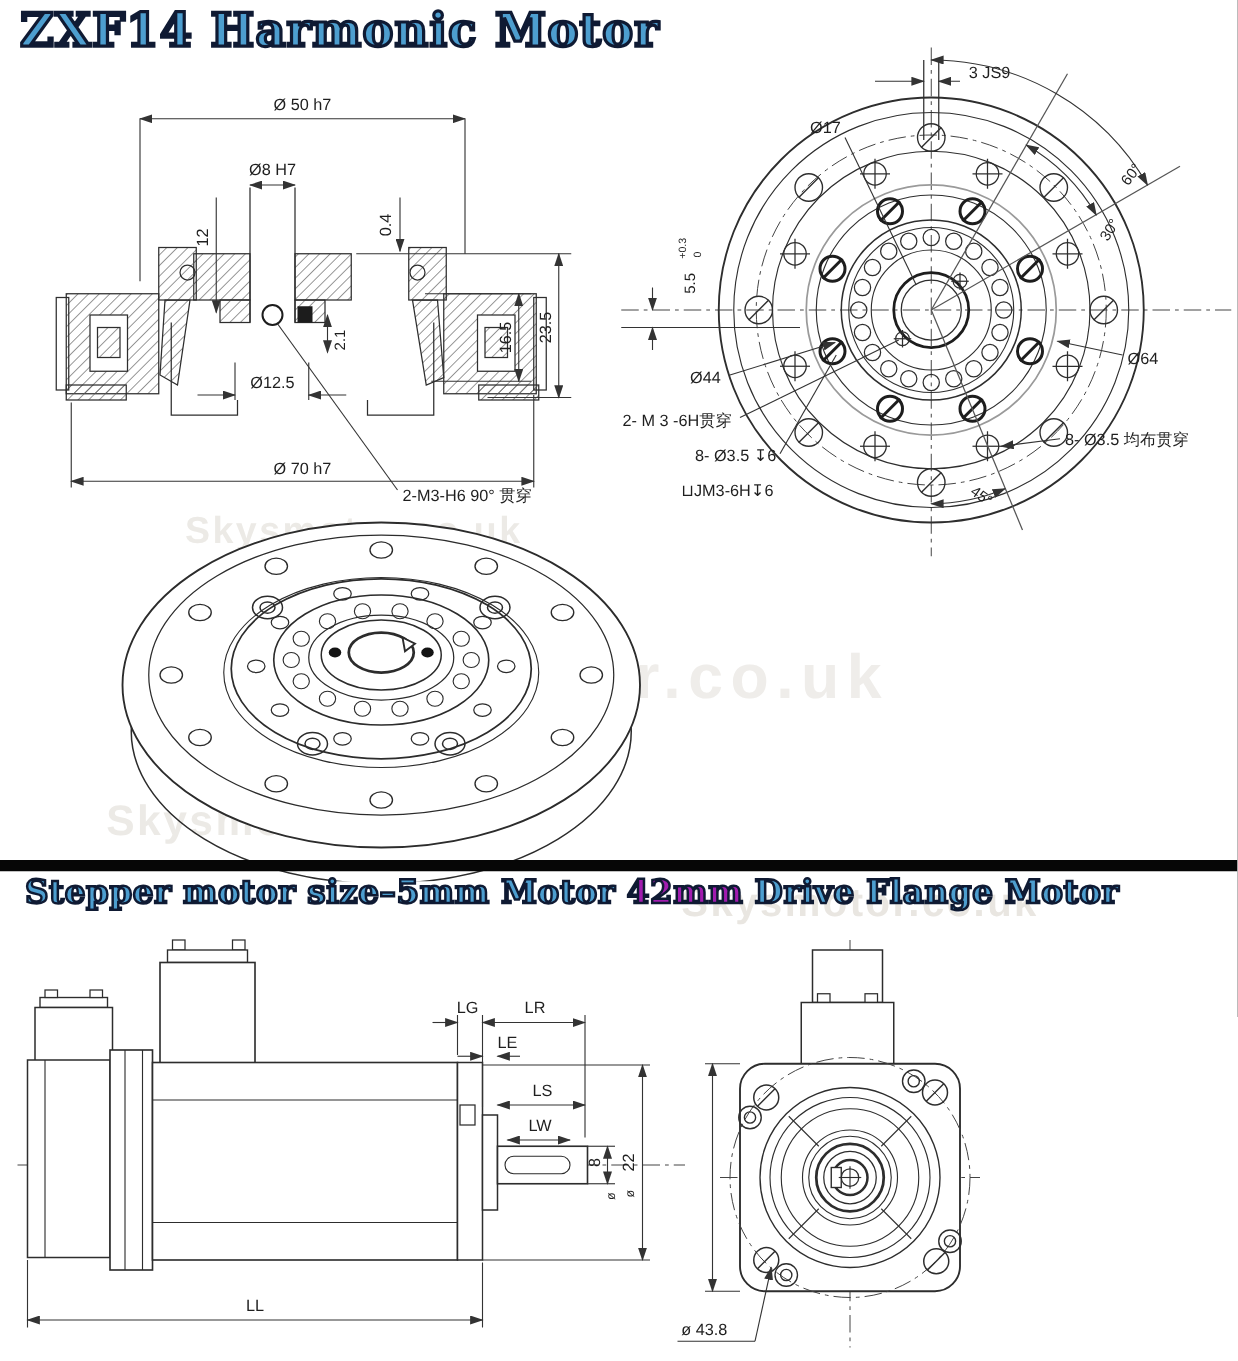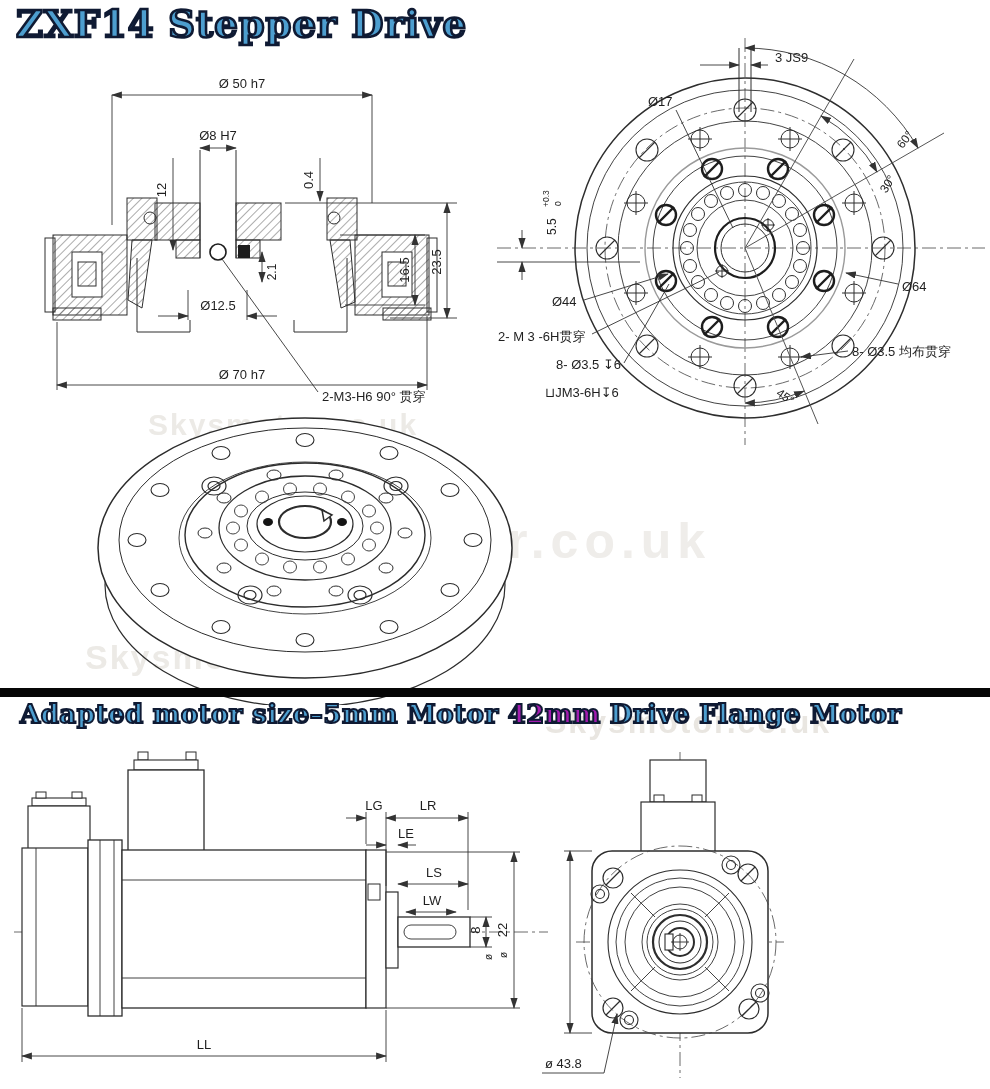--- a/index.html
+++ b/index.html
@@ -34,7 +34,7 @@
 
 <div class="page">
 
-  <div class="abs title1">ZXF14 Stepper Drive</div>
+  <div class="abs title1">ZXF14 Harmonic Motor</div>
 
   <div class="abs wm wm1">Skysmotor.co.uk</div>
   <div class="abs wm wm2">smotor.co.uk</div>

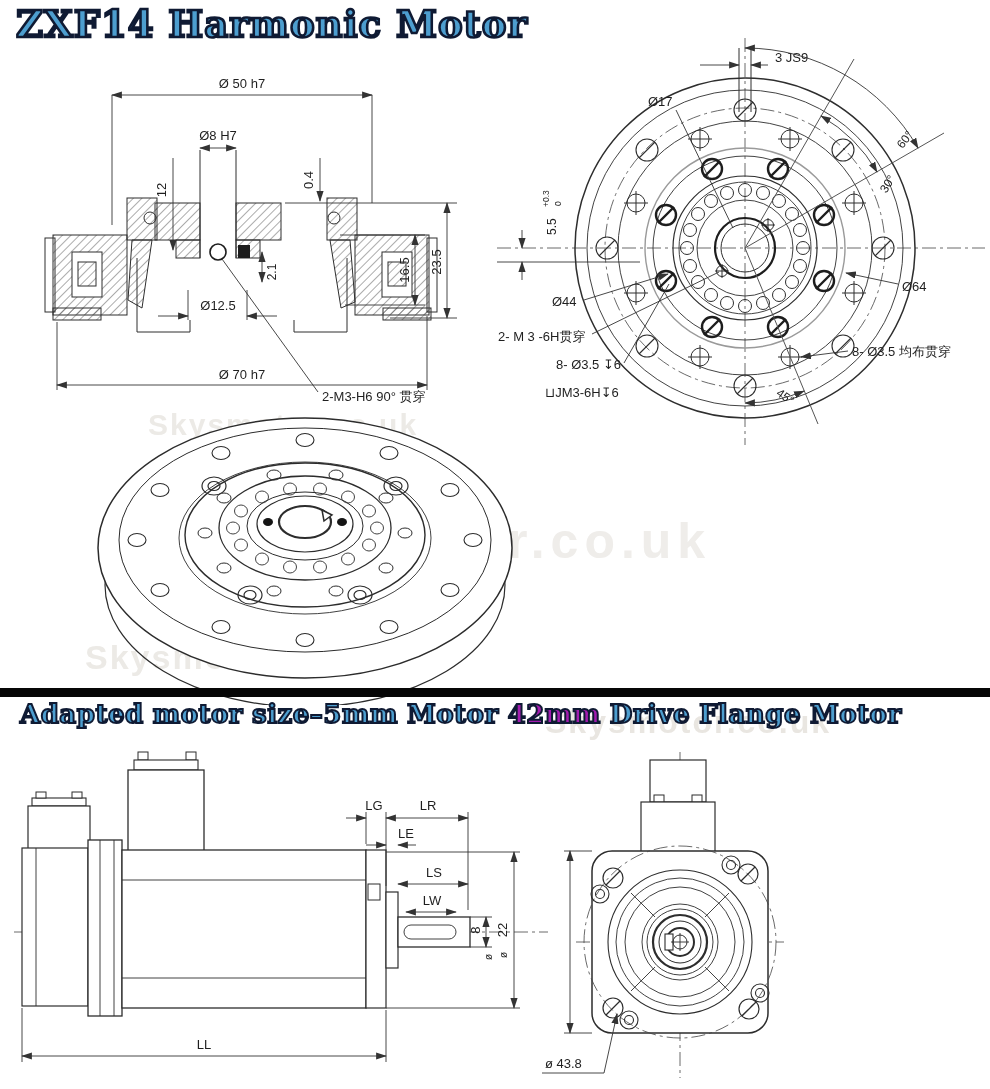--- a/index.html
+++ b/index.html
@@ -421,7 +421,7 @@
   <div class="abs divider"></div>
 
   <div class="abs title2">
-    <span>Adapted</span><span>motor</span><span>size–5mm</span><span>Motor</span><span class="w-white">42mm</span><span>Drive</span><span>Flange</span><span>Motor</span>
+    <span>Stepper</span><span>motor</span><span>size–5mm</span><span>Motor</span><span class="w-white">42mm</span><span>Drive</span><span>Flange</span><span>Motor</span>
   </div>
 
   <svg style="left:10px;top:750px;" width="550" height="330" viewBox="10 750 550 330">

